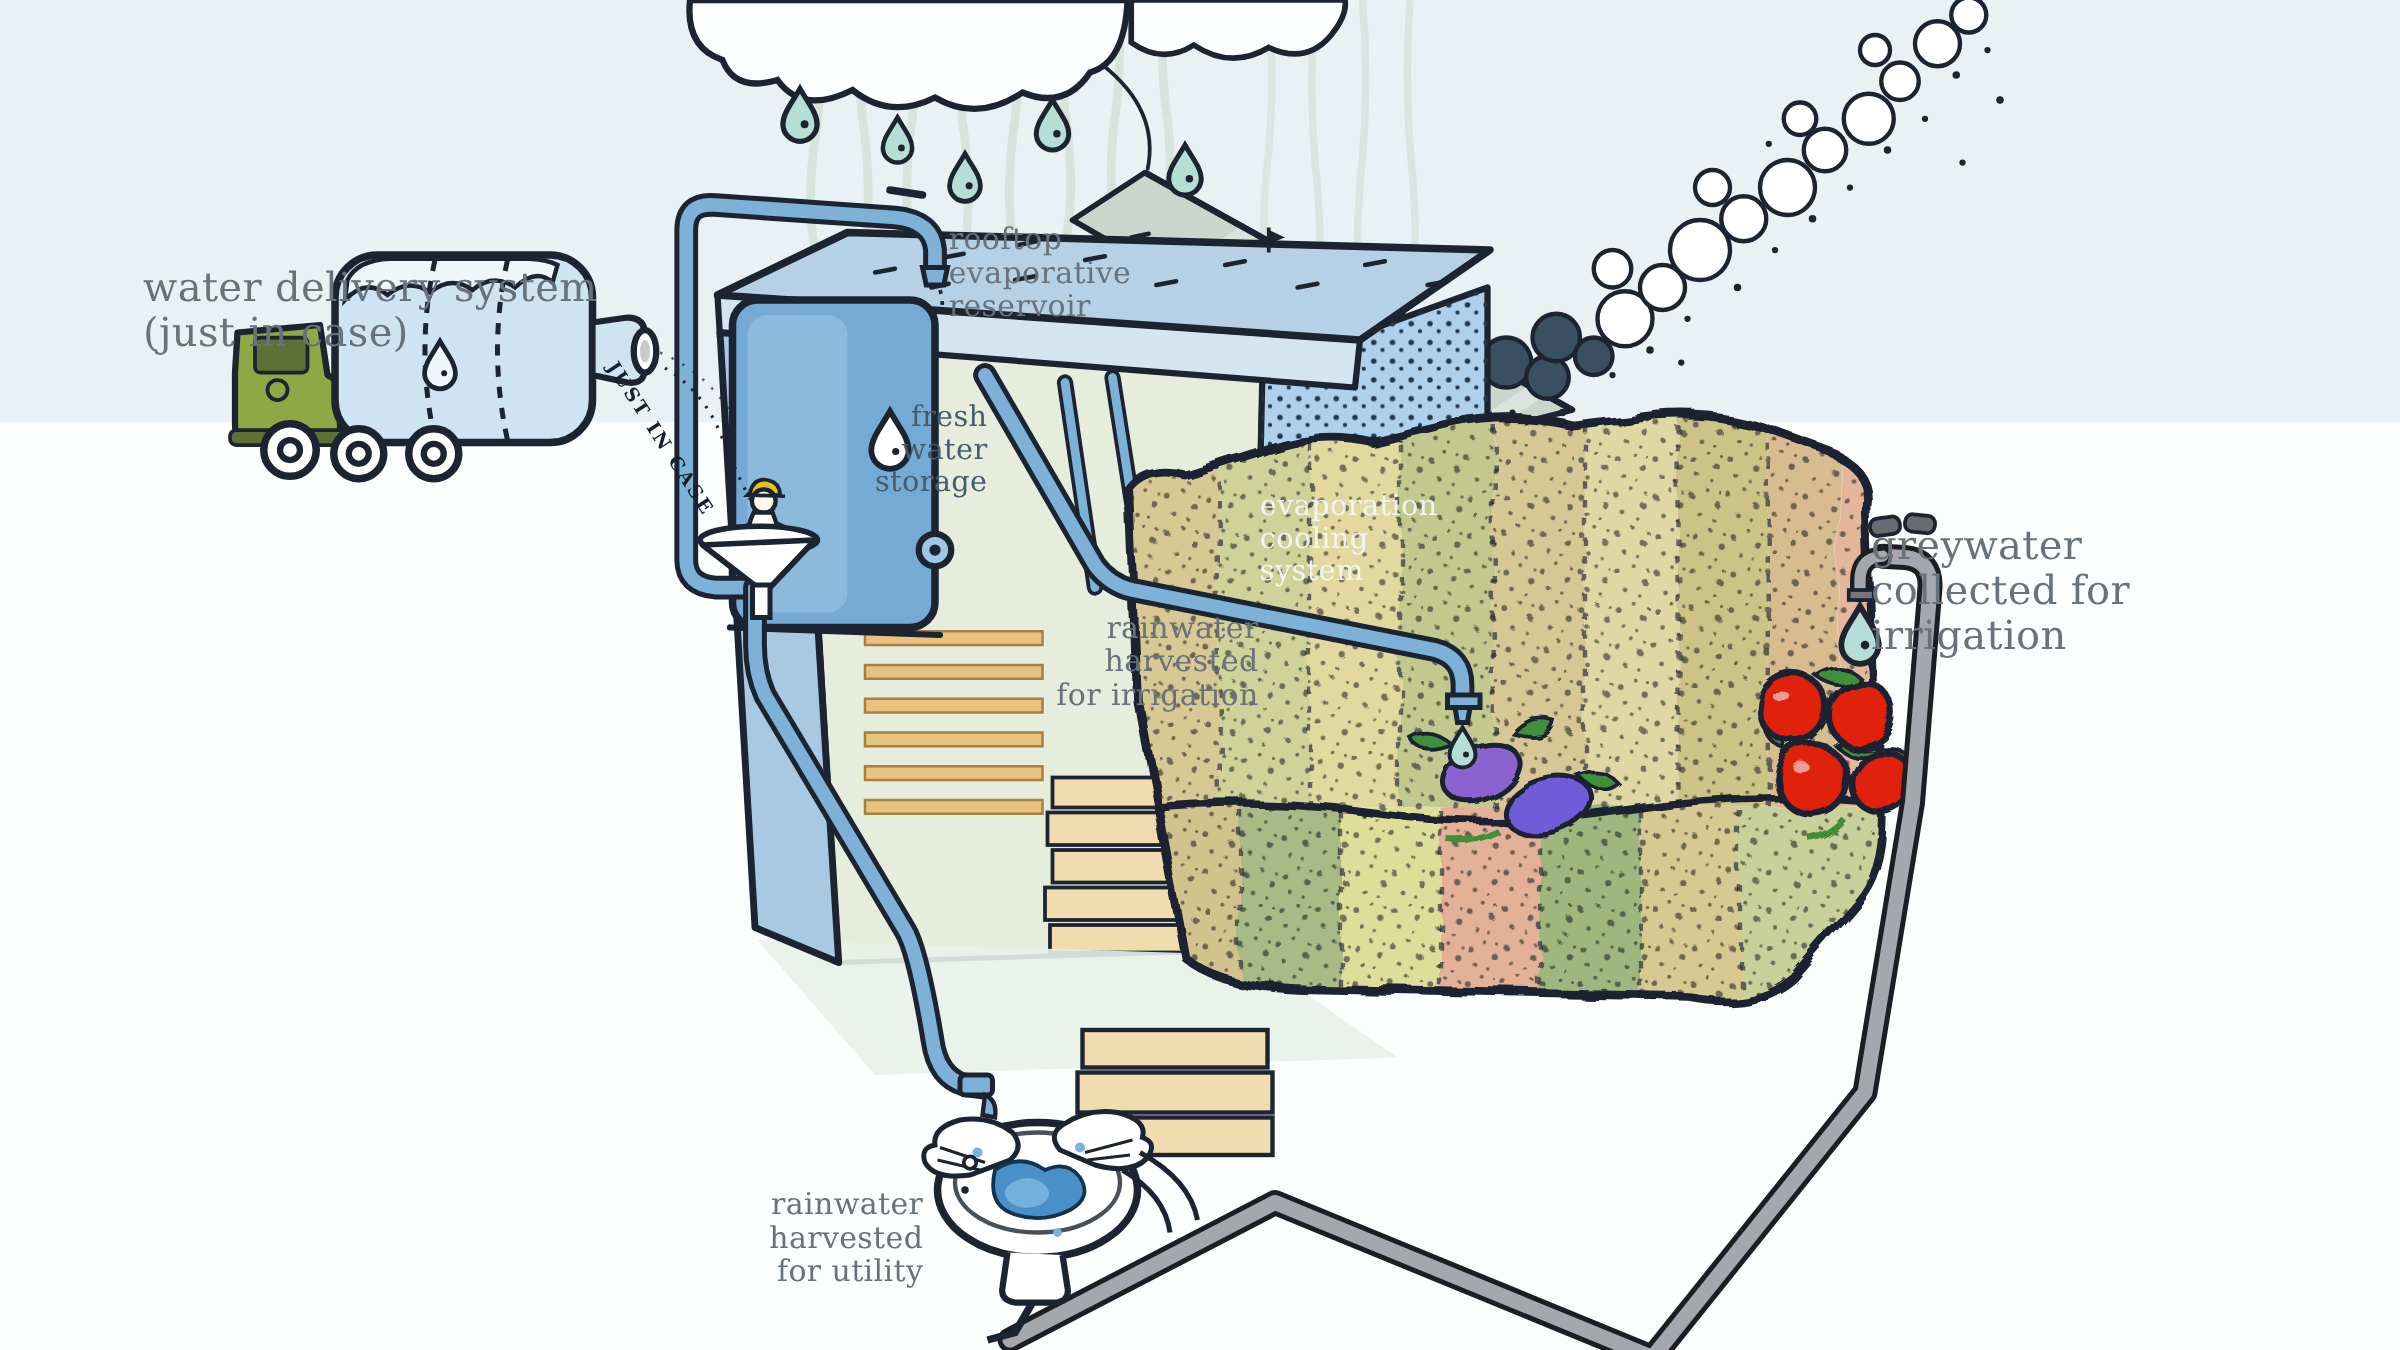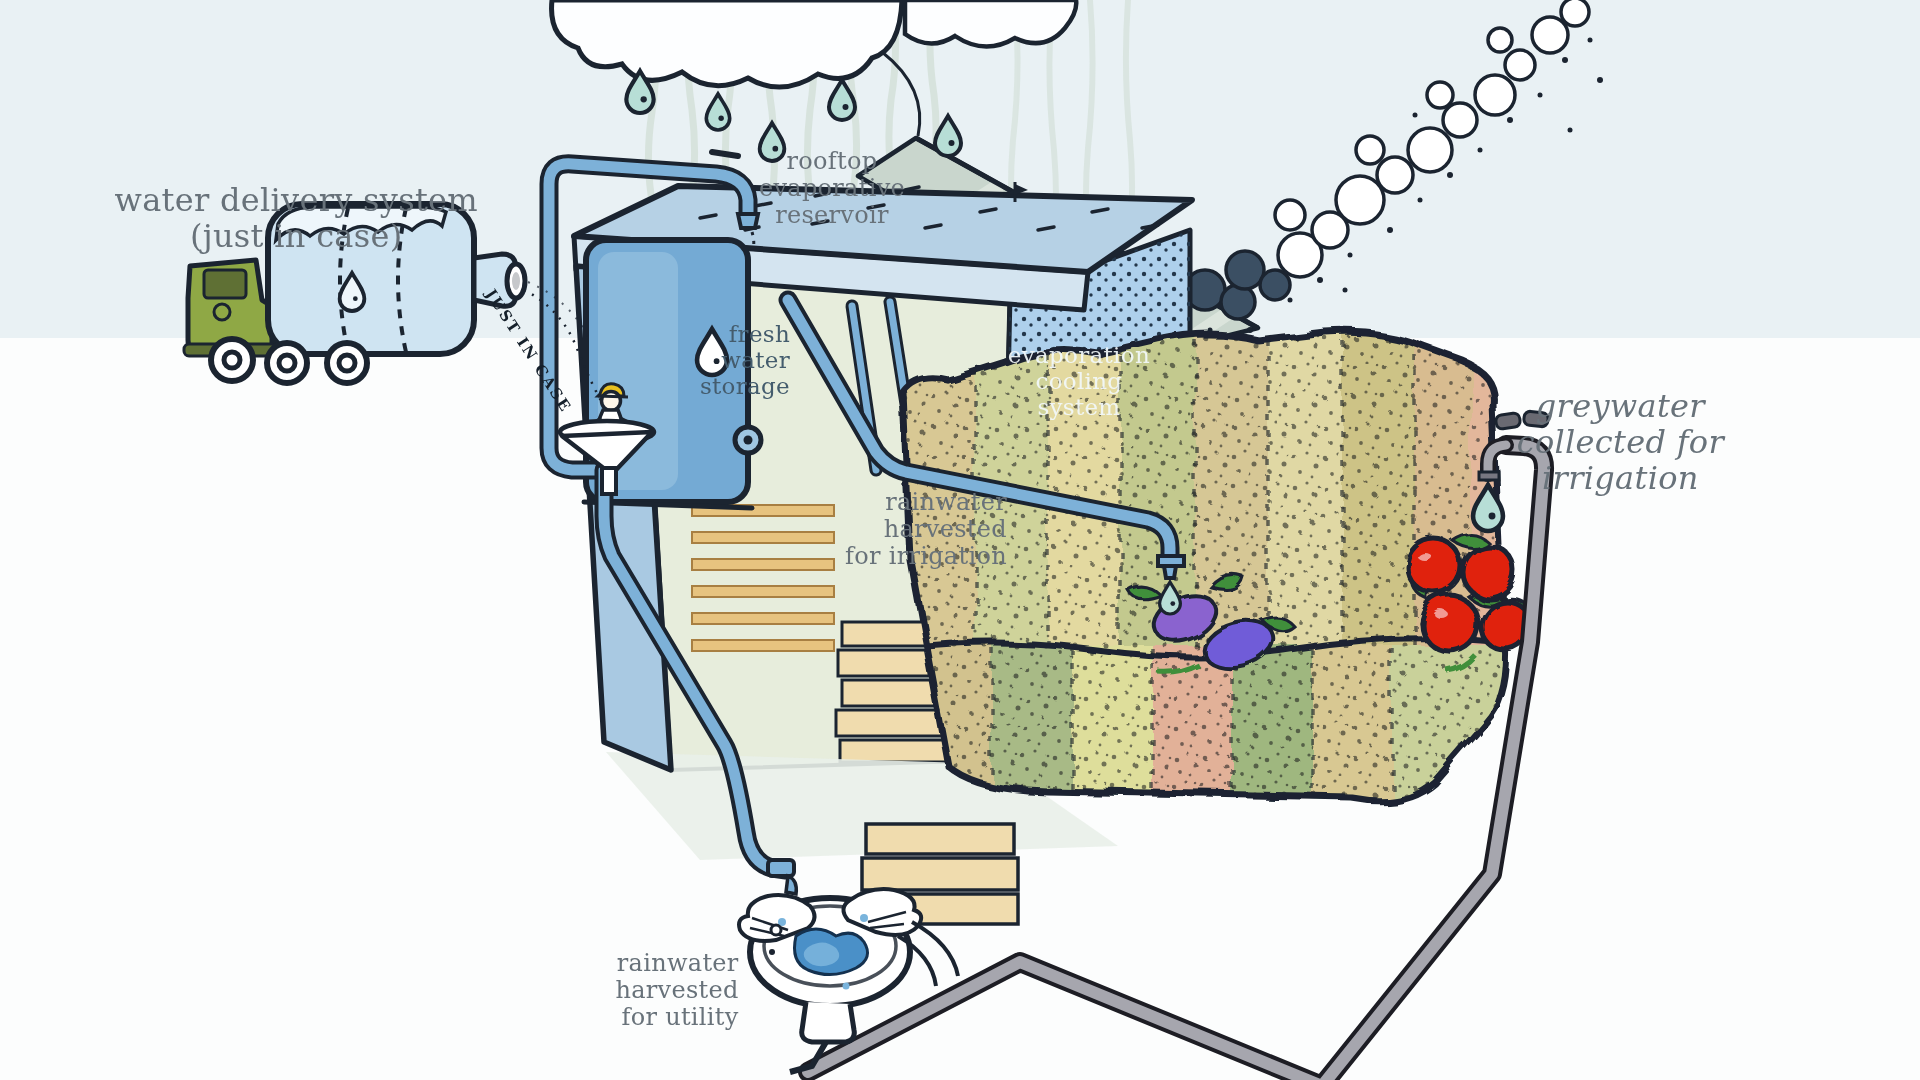--- a/index.html
+++ b/index.html
@@ -9,7 +9,7 @@
   .lbl{position:absolute;color:var(--label-grey);white-space:pre-line;
        line-height:1.12;font-size:32px;letter-spacing:.3px;z-index:5;}
   .lbl.center{transform:translateX(-50%);text-align:right;}
-  .lbl.right{text-align:center;}
+  .lbl.right{text-align:left;margin-top:30px;}
   #lbl-water-delivery{right:1442px;top:183px;}
   #lbl-rooftop{right:1015px;top:148px;font-size:24px;}
   #lbl-fresh-water{left:745px;top:322px;font-size:23px;color:var(--tank-label);}

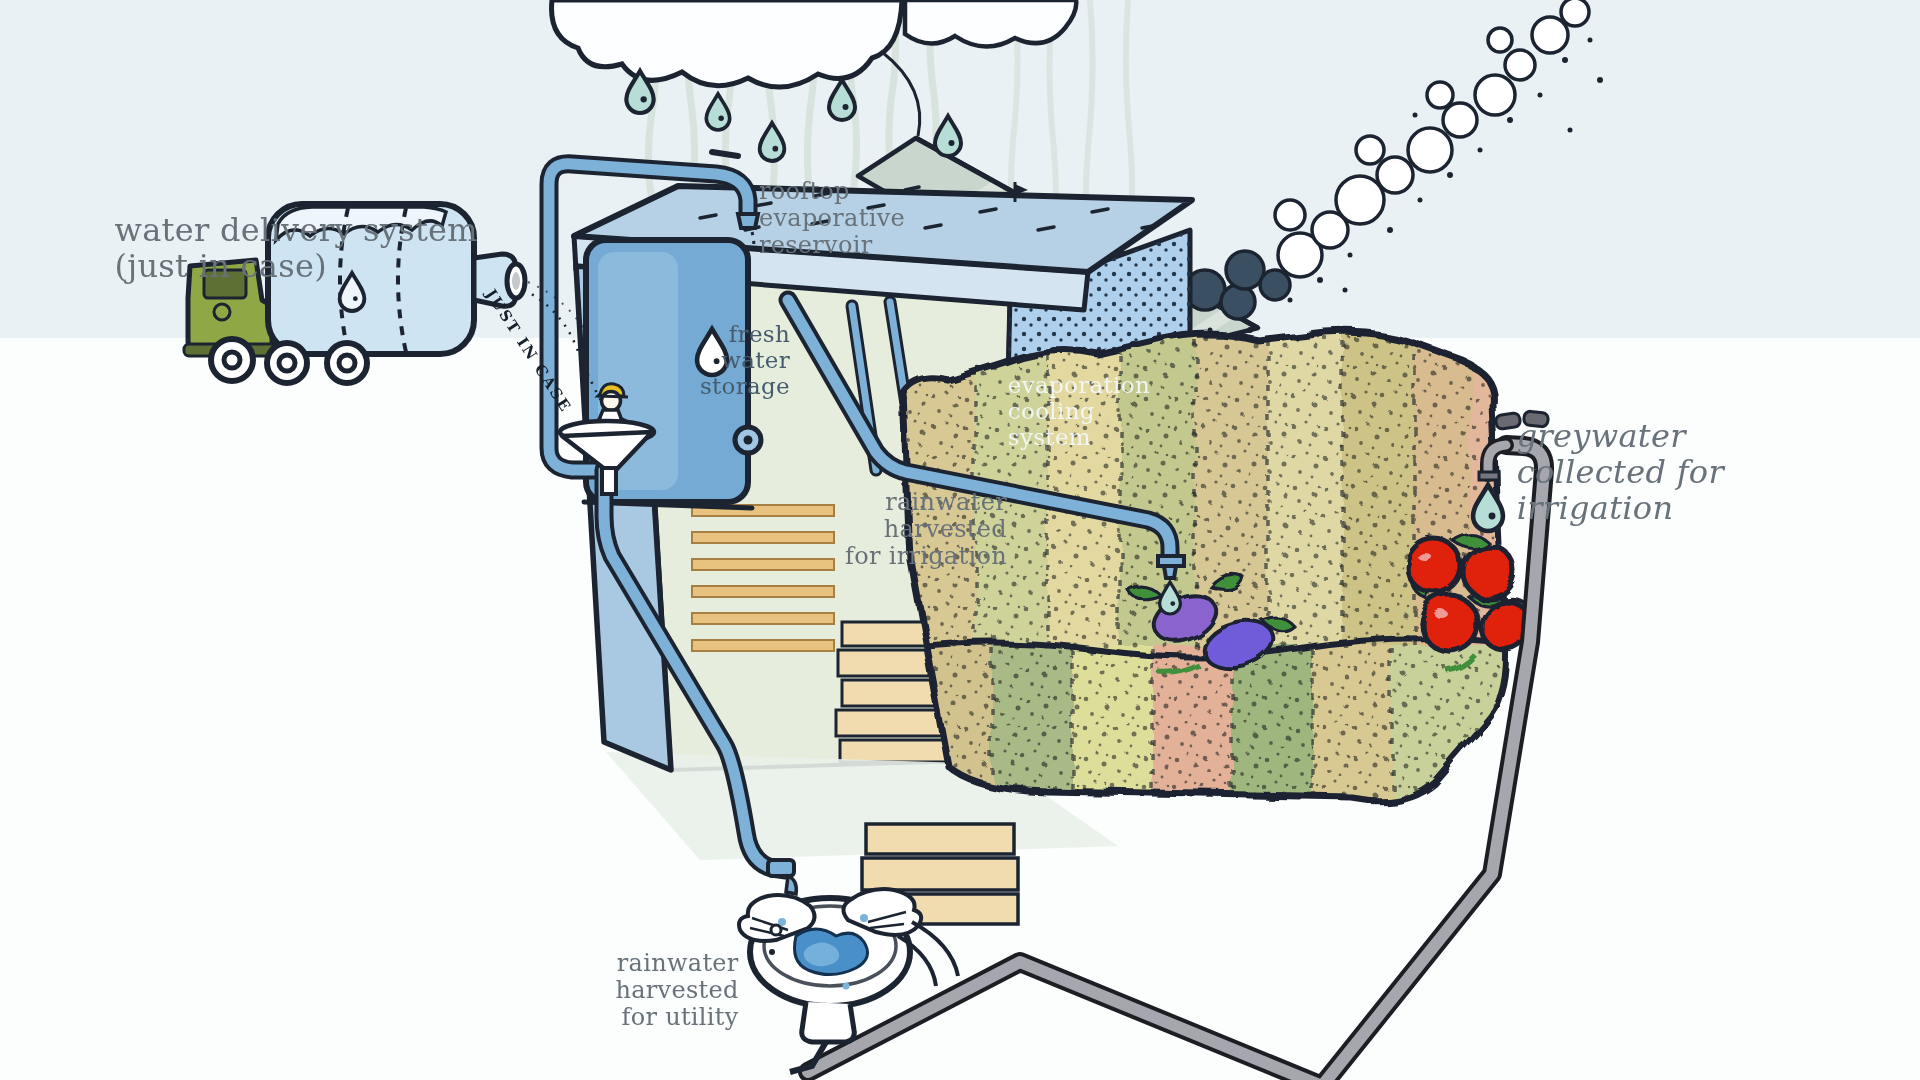--- a/index.html
+++ b/index.html
@@ -13,7 +13,7 @@
   #lbl-water-delivery{right:1442px;top:183px;}
   #lbl-rooftop{right:1015px;top:148px;font-size:24px;}
   #lbl-fresh-water{left:745px;top:322px;font-size:23px;color:var(--tank-label);}
-  #lbl-evaporation{right:770px;top:343px;font-size:23px;color:var(--white-label);opacity:.92;}
+  #lbl-evaporation{right:770px;top:363px;font-size:23px;color:var(--white-label);opacity:.92;}
   #lbl-rain-irrigation{left:926px;top:489px;font-size:24px;}
   #lbl-greywater{right:196px;top:389px;font-style:italic;}
   #lbl-rain-utility{left:677px;top:950px;font-size:24px;}

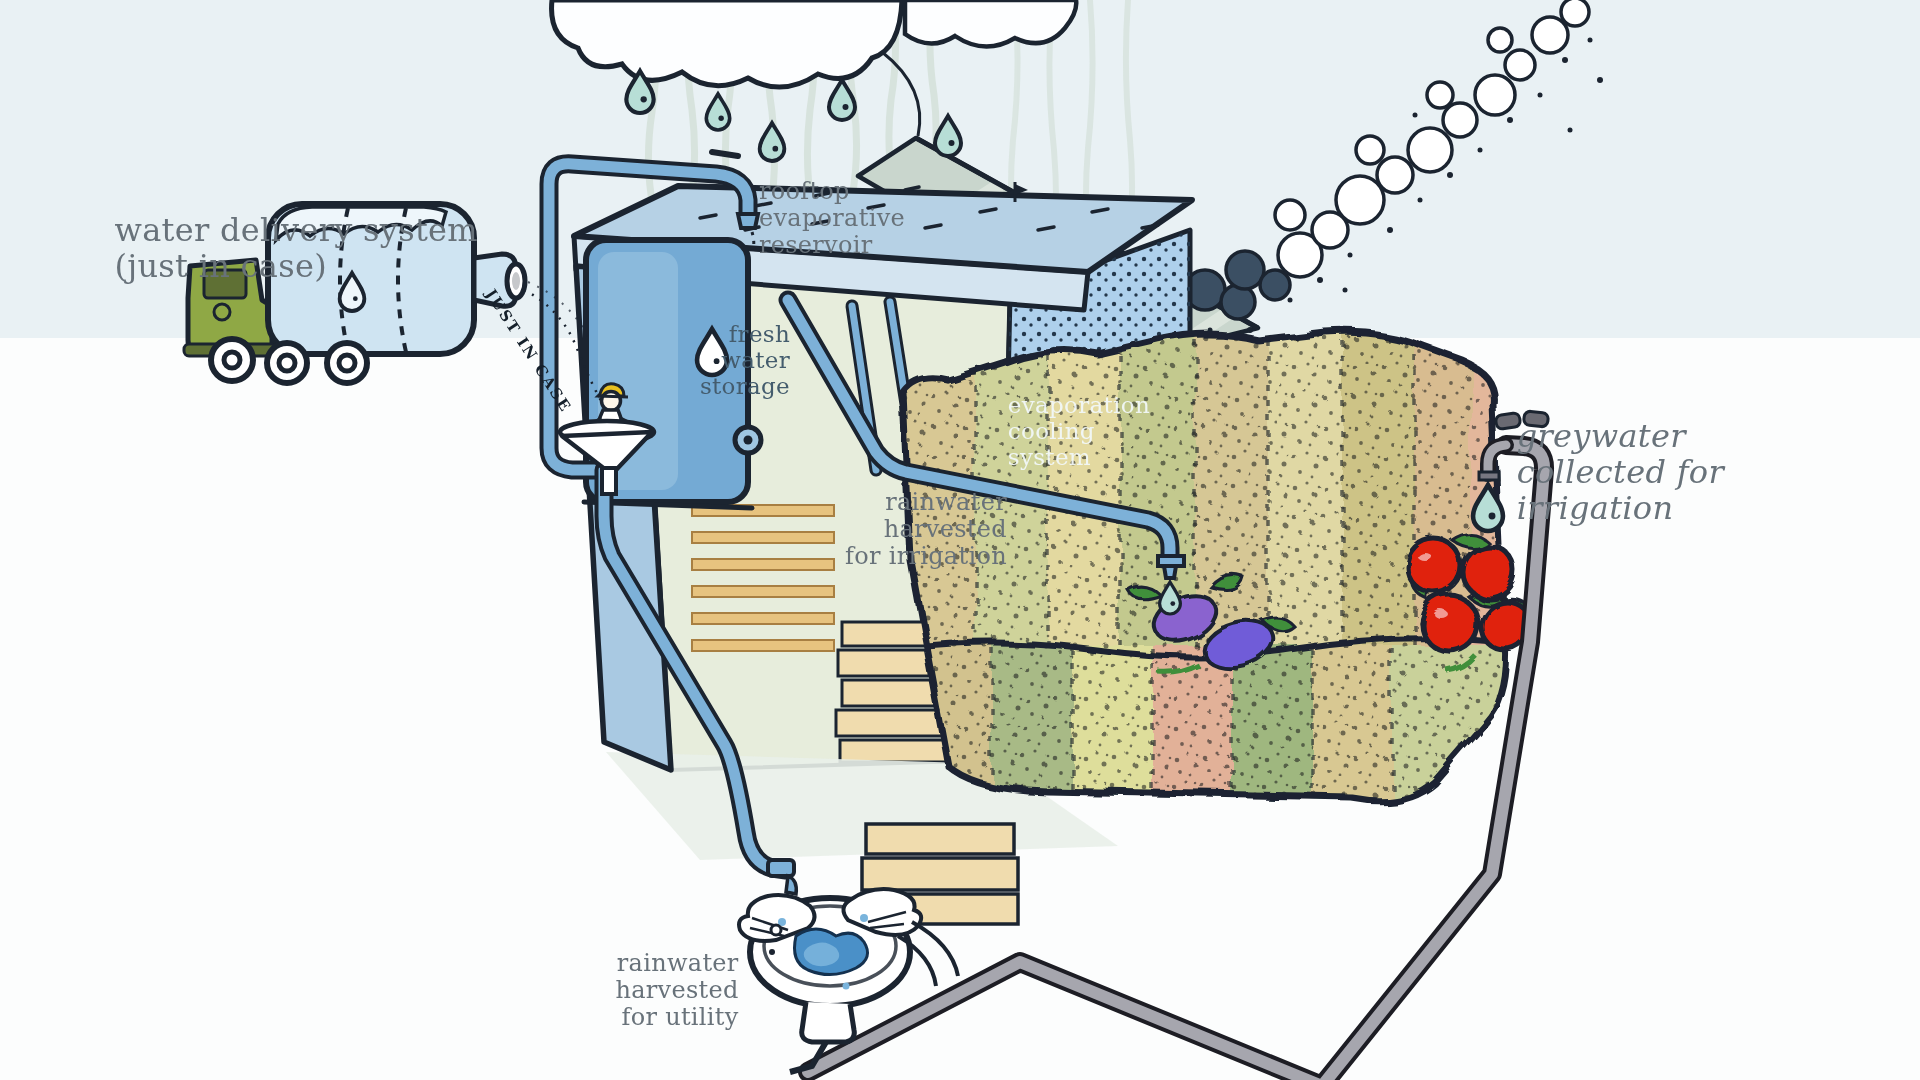--- a/index.html
+++ b/index.html
@@ -15,7 +15,7 @@
   #lbl-fresh-water{left:745px;top:322px;font-size:23px;color:var(--tank-label);}
   #lbl-evaporation{right:770px;top:363px;font-size:23px;color:var(--white-label);opacity:.92;}
   #lbl-rain-irrigation{left:926px;top:489px;font-size:24px;}
-  #lbl-greywater{right:196px;top:389px;font-style:italic;}
+  #lbl-greywater{right:216px;top:389px;}
   #lbl-rain-utility{left:677px;top:950px;font-size:24px;}
   #lbl-jic{position:absolute;left:497px;top:286px;transform:rotate(57deg);
        transform-origin:left top;font-weight:700;font-size:15px;letter-spacing:2px;

